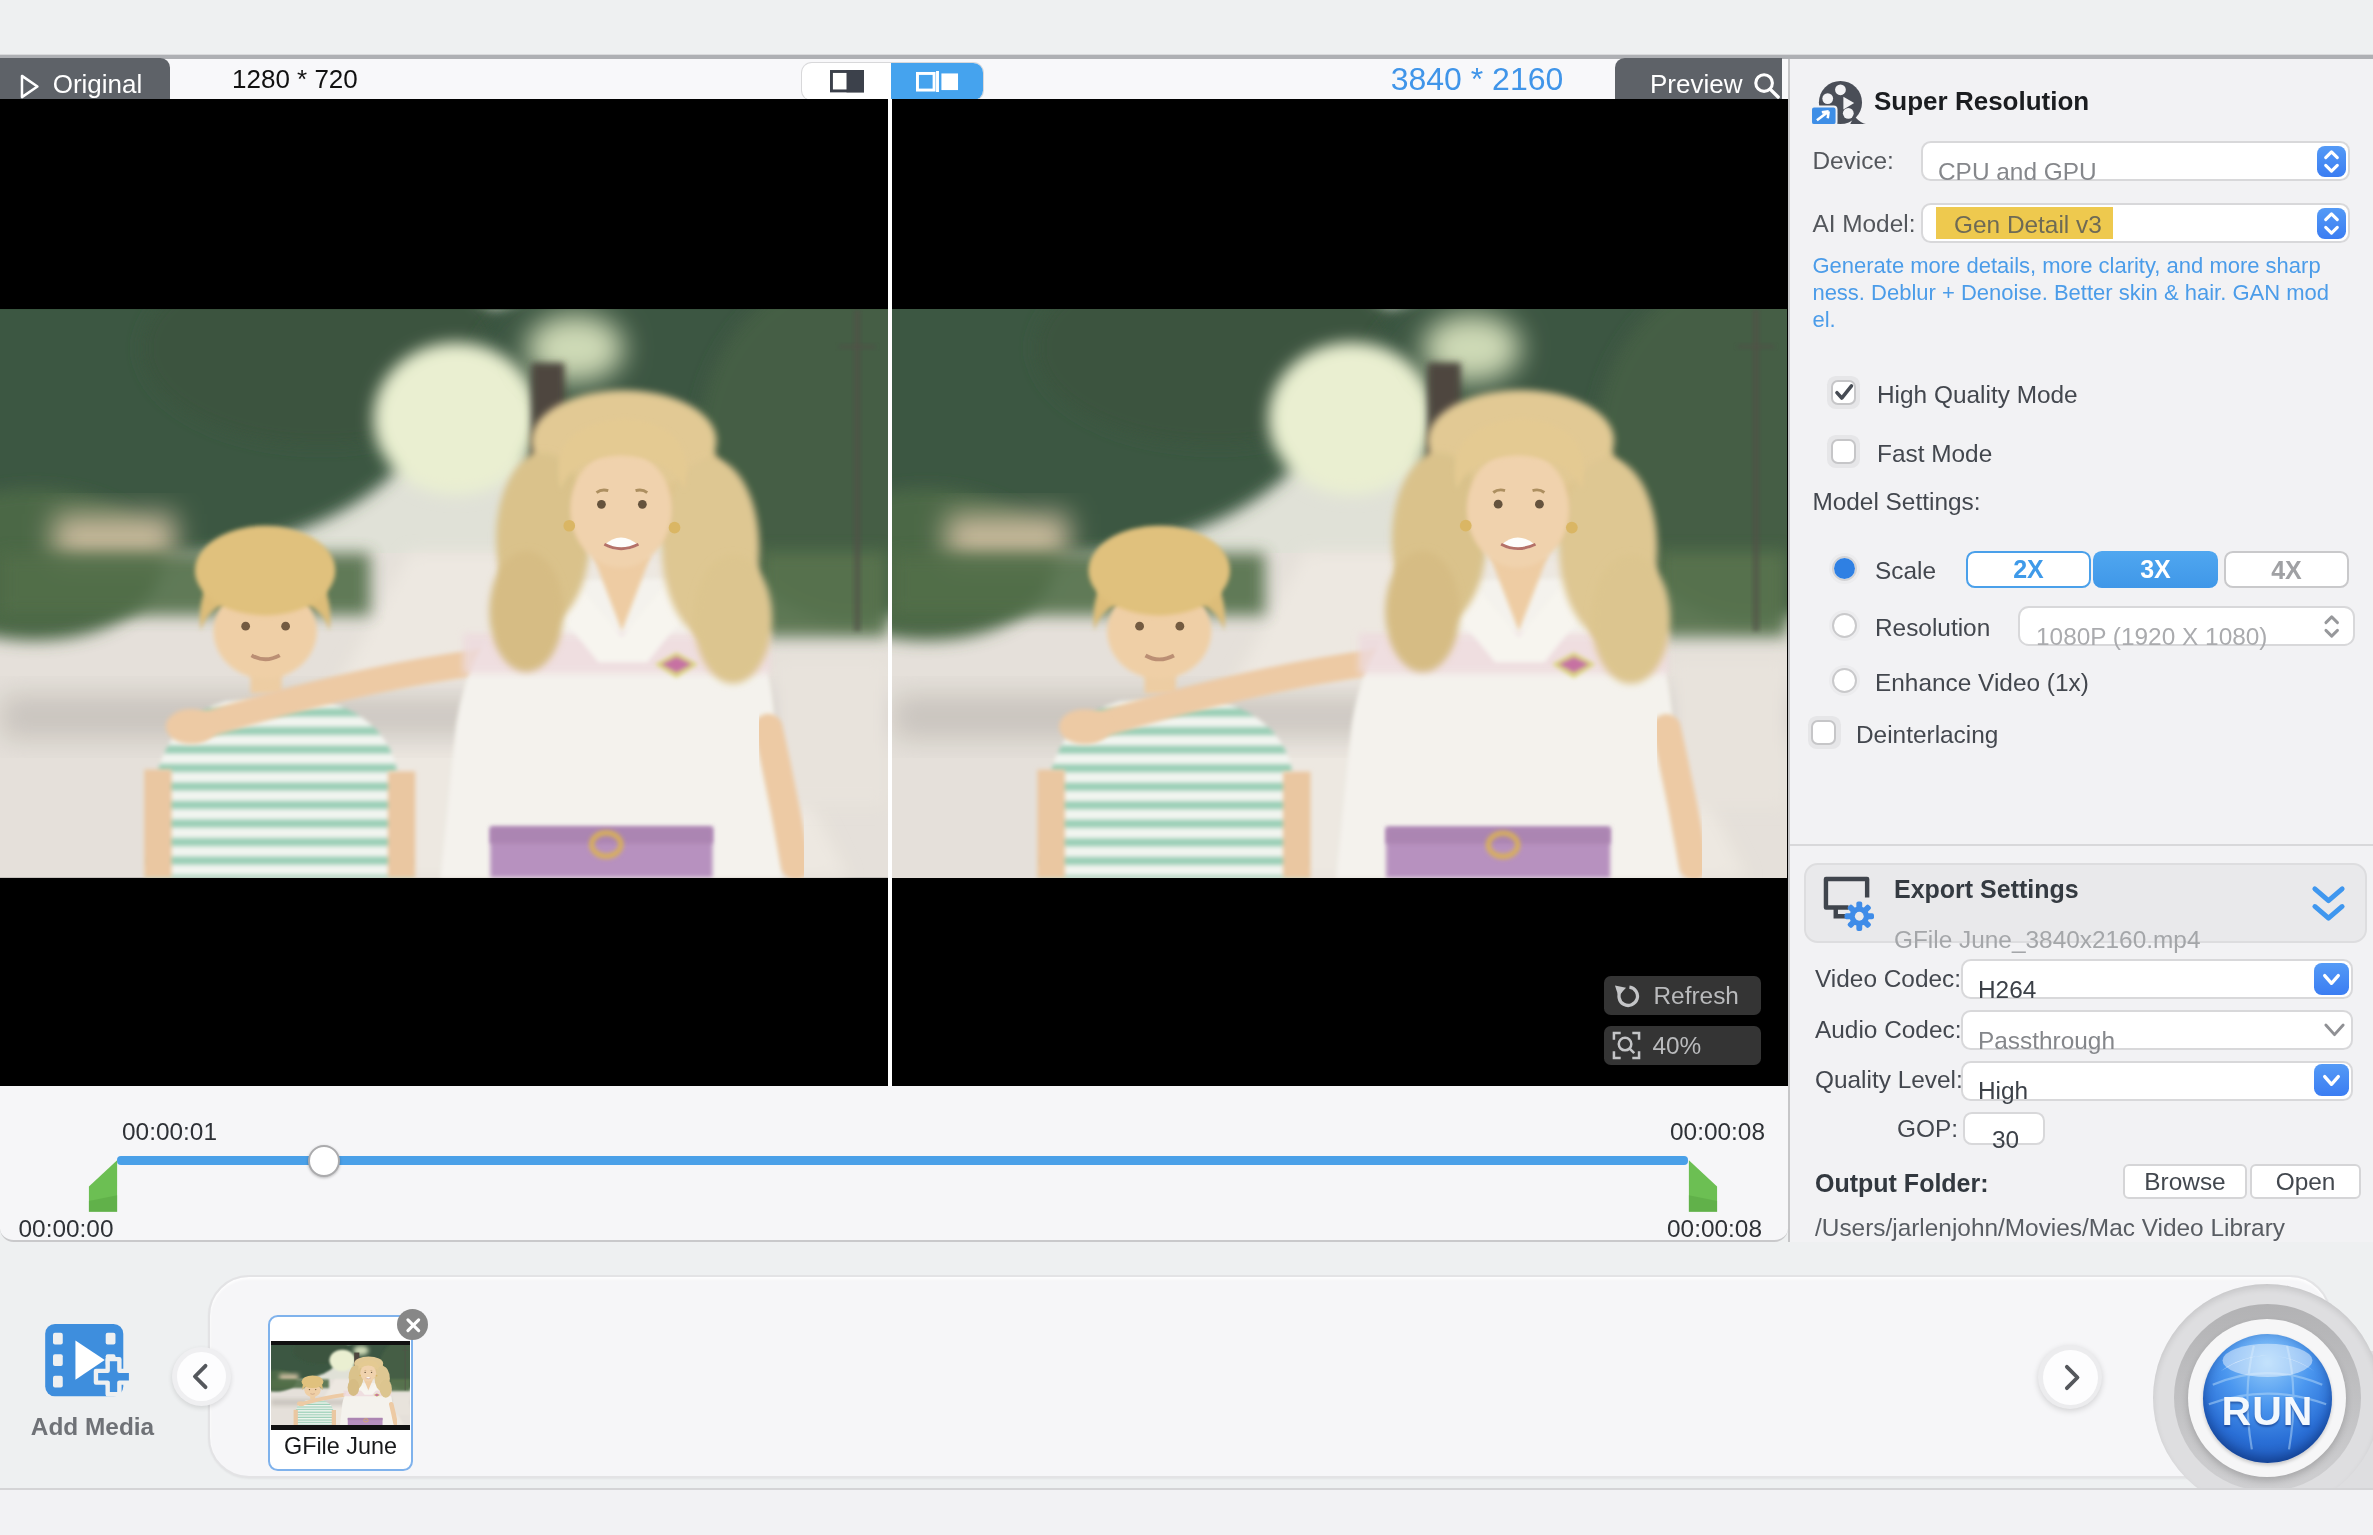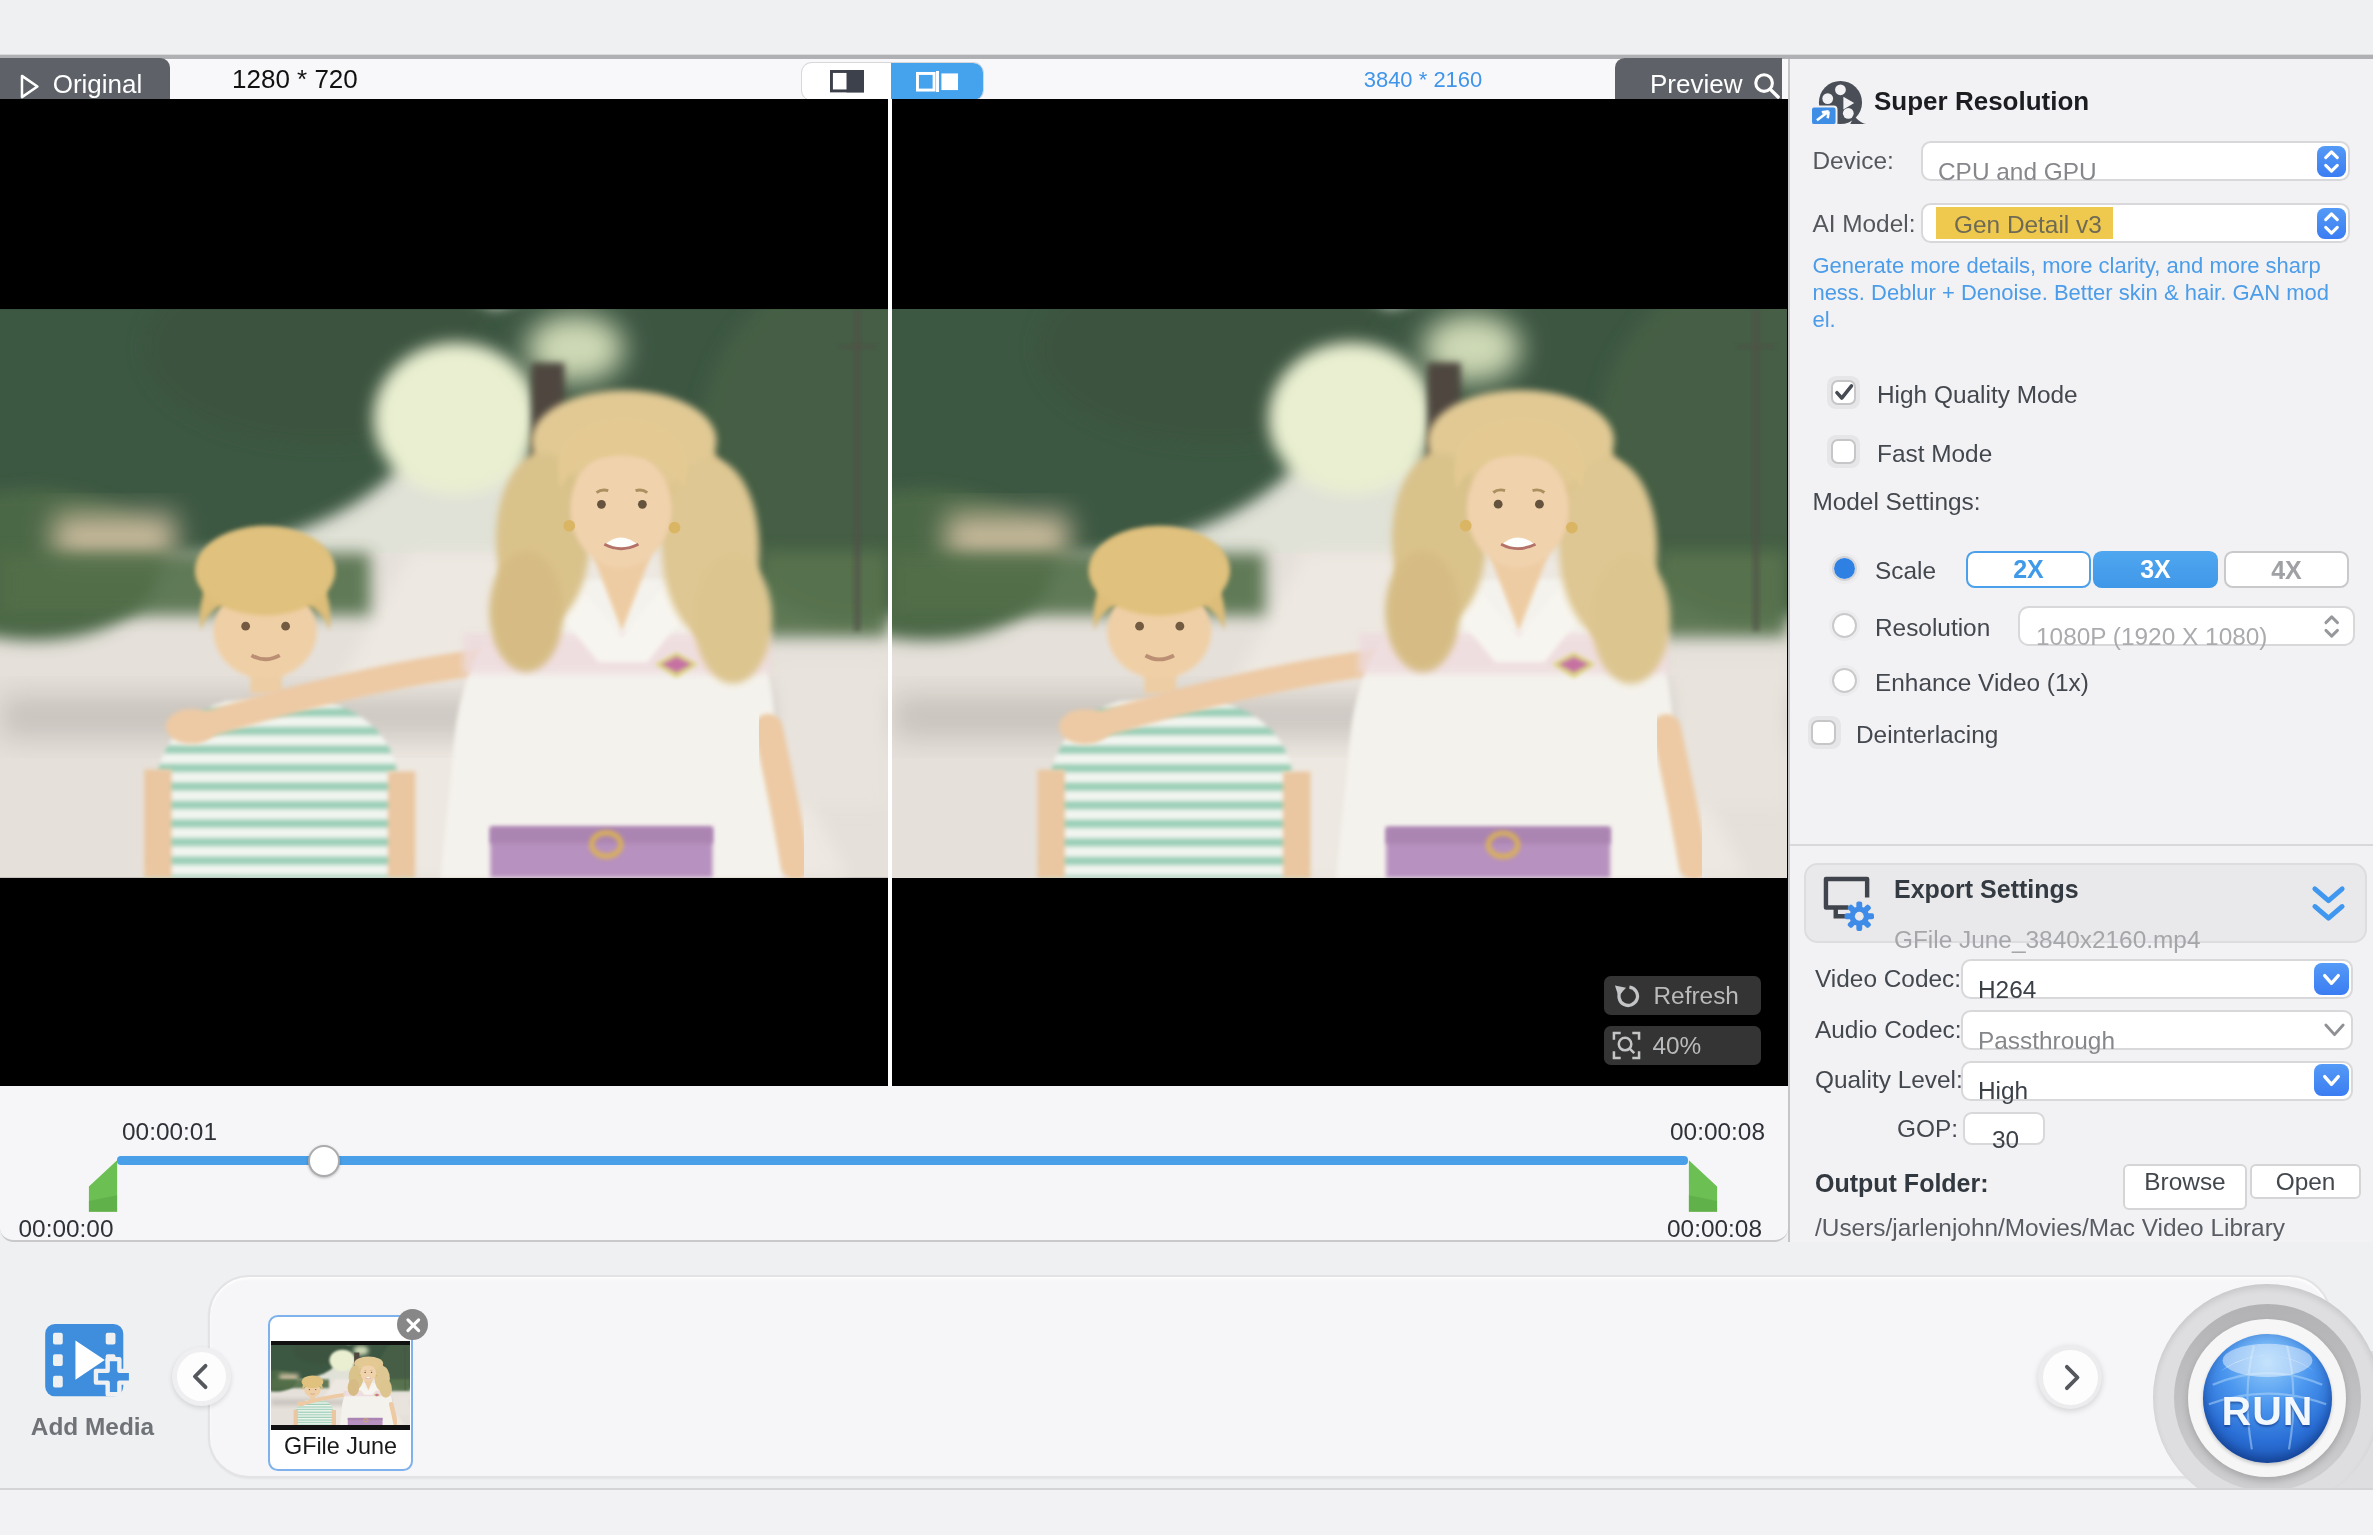--- a/index.html
+++ b/index.html
@@ -67,7 +67,7 @@
           </svg>
       </div>
     </div>
-    <div style="position:absolute; left:1311px; top:0; width:224px; height:41px; line-height:41px; font-size:22px; color:#4095e9; text-align:center;">3840 * 2160</div>
+    <div style="position:absolute; left:1365px; top:0; width:224px; height:41px; line-height:41px; font-size:32px; color:#4095e9; text-align:center;">3840 * 2160</div>
     <div class="dtab" style="left:1615px; width:167px; border-radius:9.8px 0 0 0; padding-left:35px;">
       Preview
       <svg width="29" height="29" viewBox="0 0 30 30" style="margin-left:9.8px;">

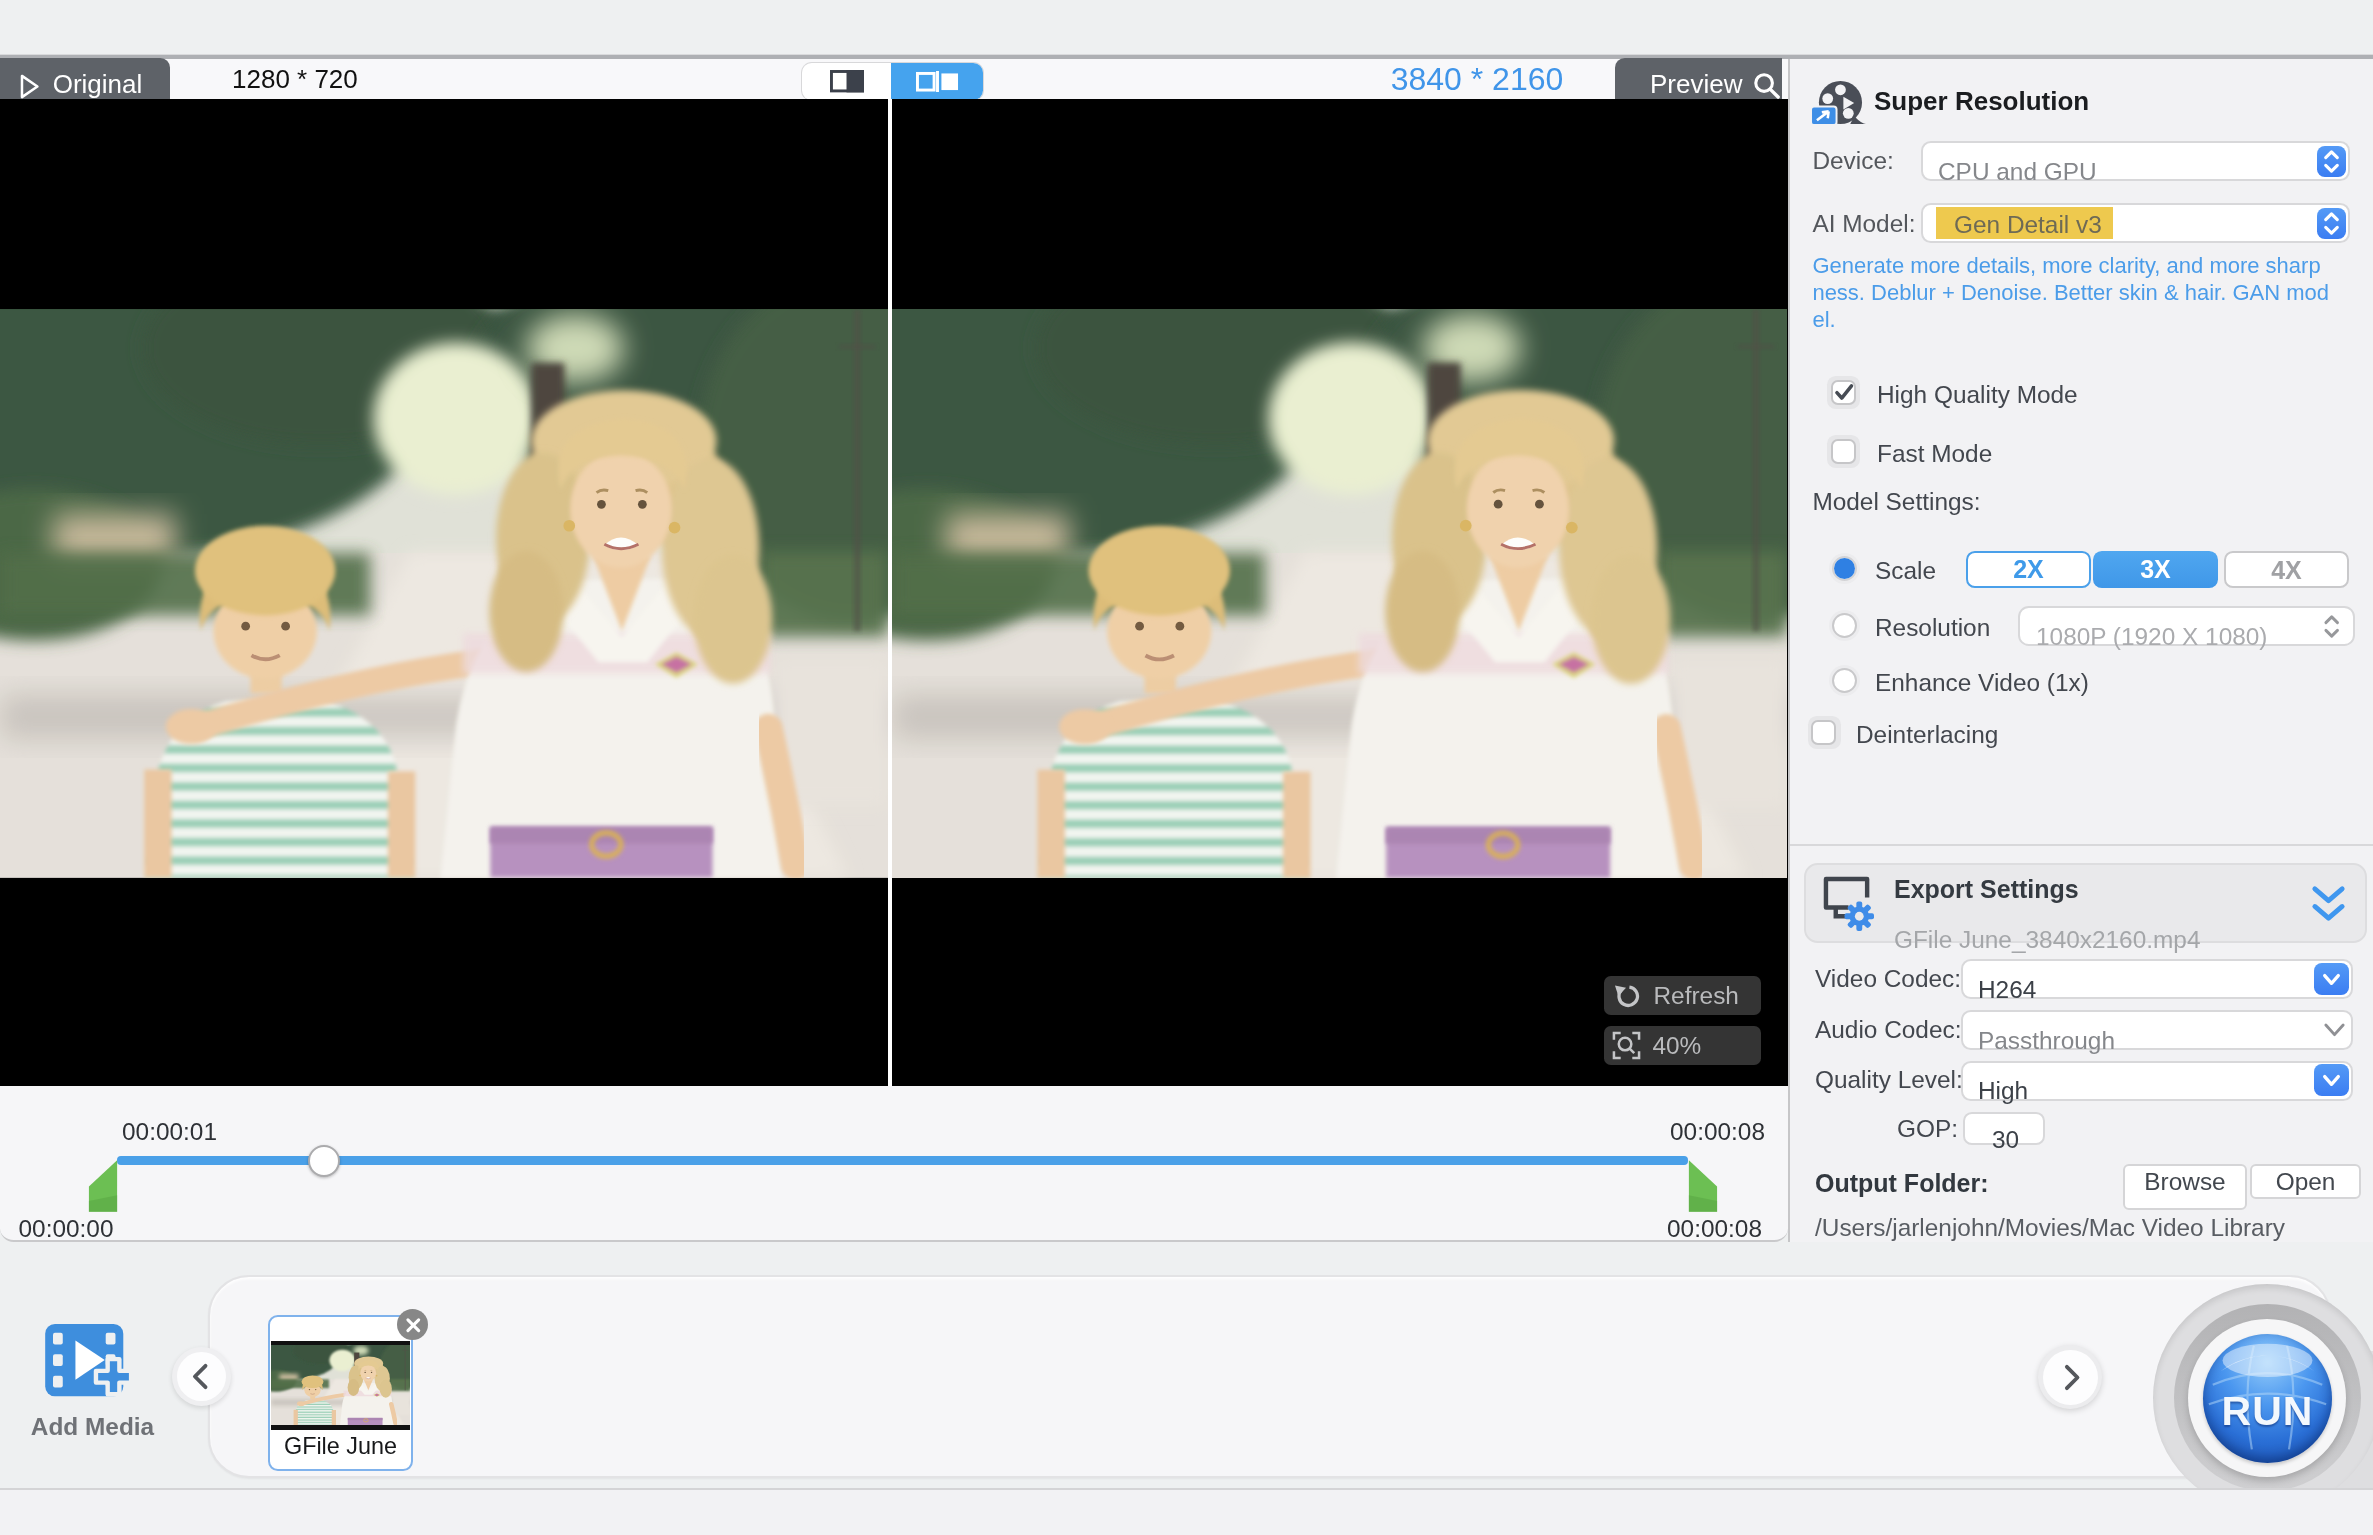--- a/index.html
+++ b/index.html
@@ -329,7 +329,7 @@
     <div class="dd" style="left:173px; top:1053px; width:82px; height:33px; border-radius:8.8px;"></div>
     <div class="ddtxt" style="left:202px; top:1057px; color:#3c4148;">30</div>
     <div class="sb" style="left:25px; top:1110px; font-size:25px; font-weight:bold; color:#32383f;">Output Folder:</div>
-    <div style="position:absolute; left:333px; top:1105px; width:124px; height:46px; background:#fff; border:2px solid #d5d5d7; border-radius:5.9px; font-size:24.4px; color:#42474e; text-align:center; line-height:31px;">Browse</div>
+    <div style="position:absolute; left:333px; top:1105px; width:124px; height:35px; background:#fff; border:2px solid #d5d5d7; border-radius:5.9px; font-size:24.4px; color:#42474e; text-align:center; line-height:31px;">Browse</div>
     <div style="position:absolute; left:460px; top:1105px; width:111px; height:35px; background:#fff; border:2px solid #d5d5d7; border-radius:5.9px; font-size:24.4px; color:#42474e; text-align:center; line-height:31px;">Open</div>
     <div class="sb" style="left:25px; top:1155px; font-size:24.4px; color:#595d63;">/Users/jarlenjohn/Movies/Mac Video Library</div>
   </div>

